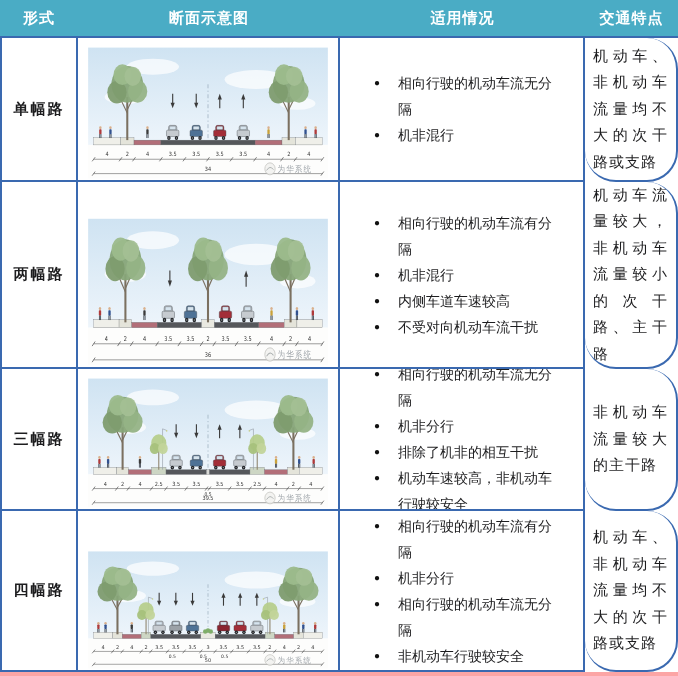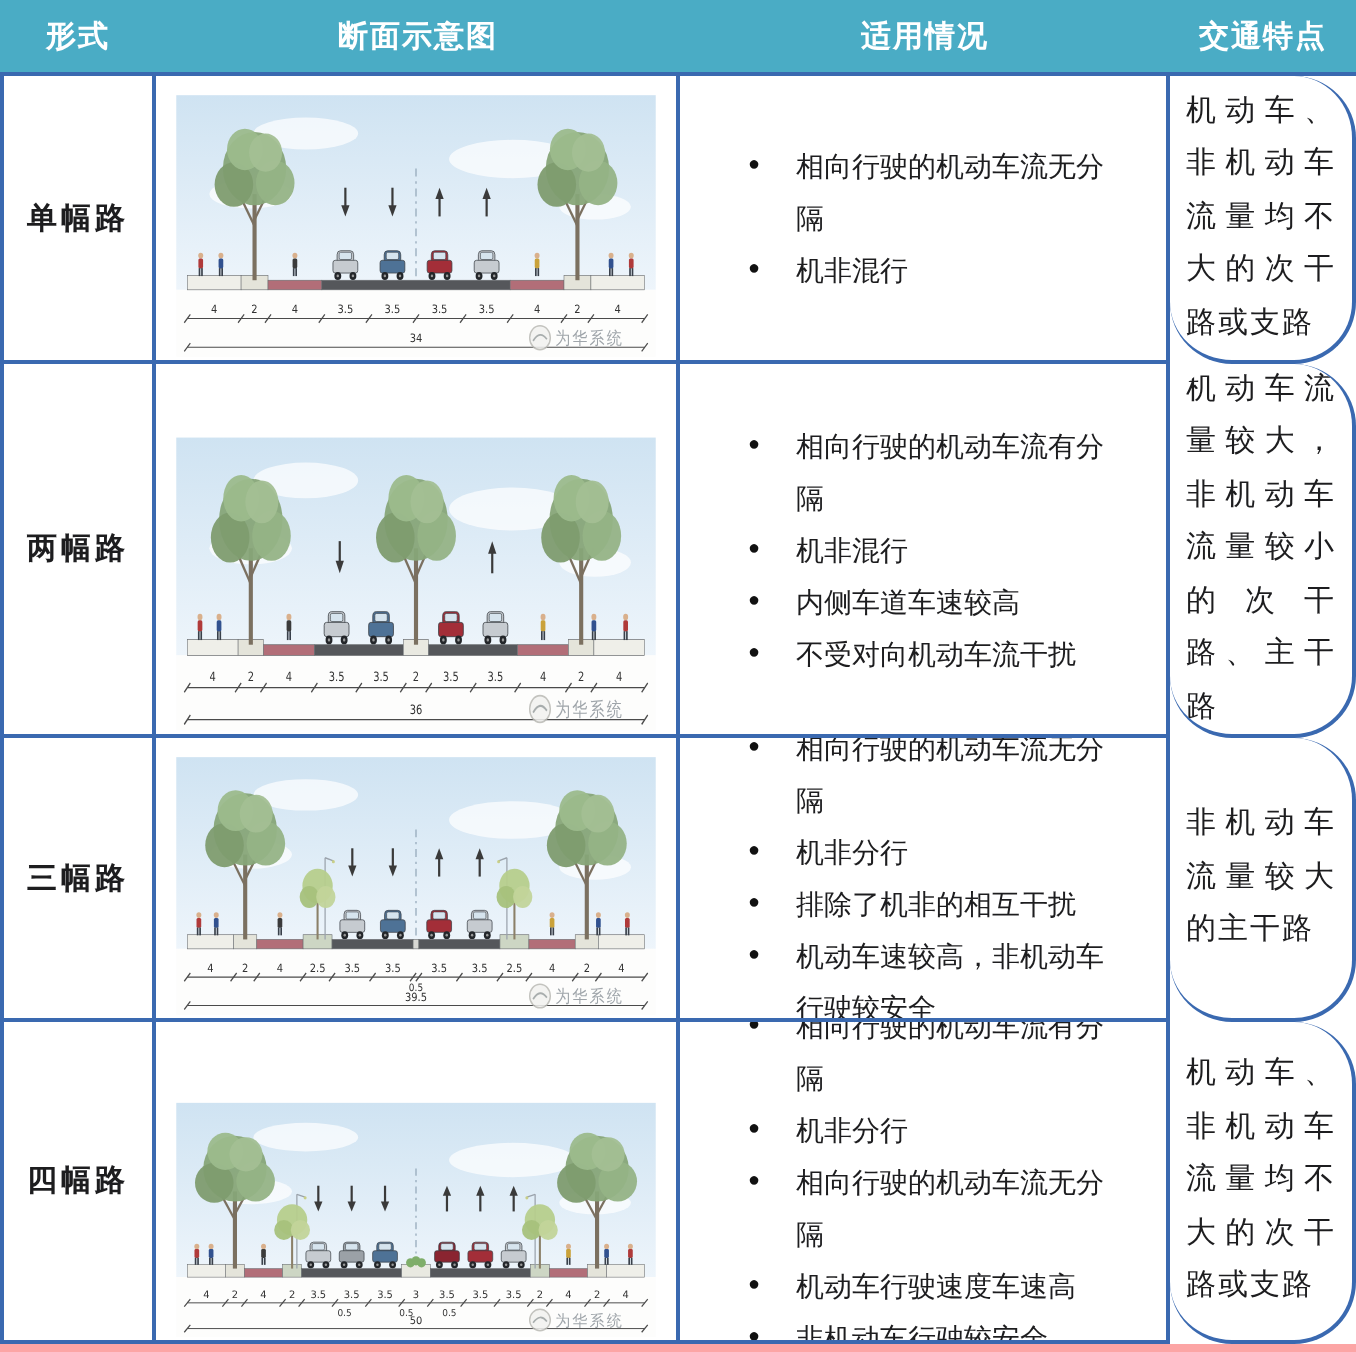--- a/index.html
+++ b/index.html
@@ -897,7 +897,6 @@
         <li>相向行驶的机动车流有分隔</li>
         <li>机非分行</li>
         <li>相向行驶的机动车流无分隔</li>
-        <li>机动车行驶速度车速高</li>
         <li>非机动车行驶较安全</li>
       </ul>
     </div>

